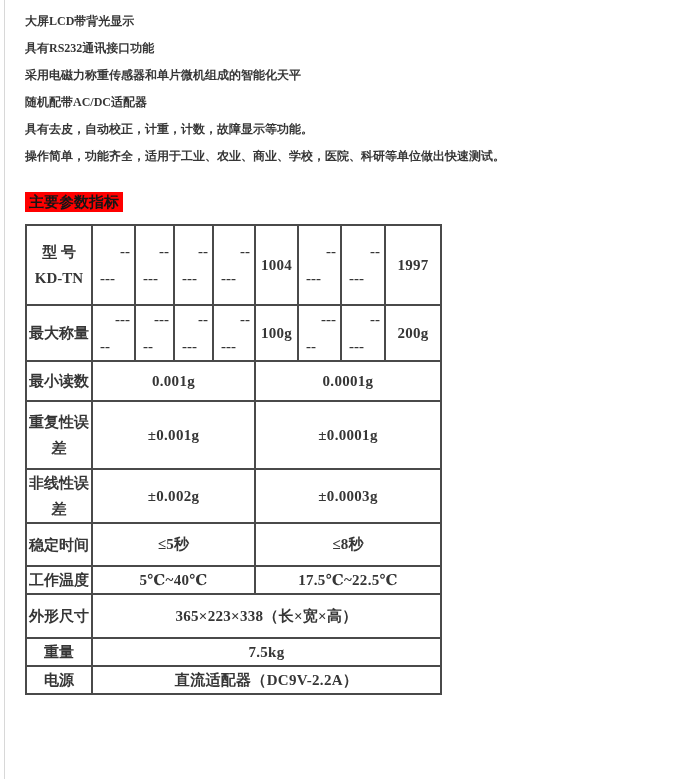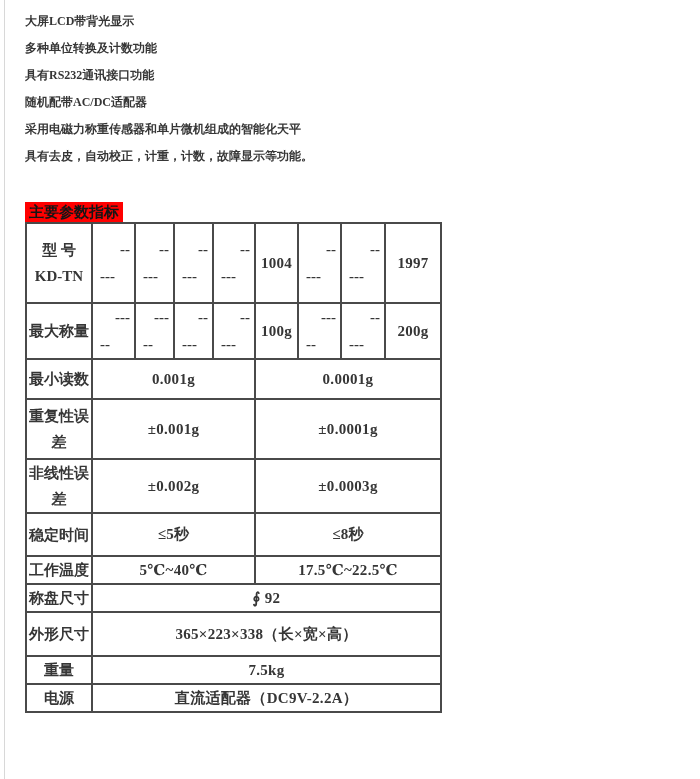--- a/index.html
+++ b/index.html
@@ -76,7 +76,6 @@
 
   <div class="features">
     <p>大屏LCD带背光显示</p>
-    <p>多种单位转换及计数功能</p>
     <p>具有RS232通讯接口功能</p>
     <p>随机配带AC/DC适配器</p>
     <p>采用电磁力称重传感器和单片微机组成的智能化天平</p>

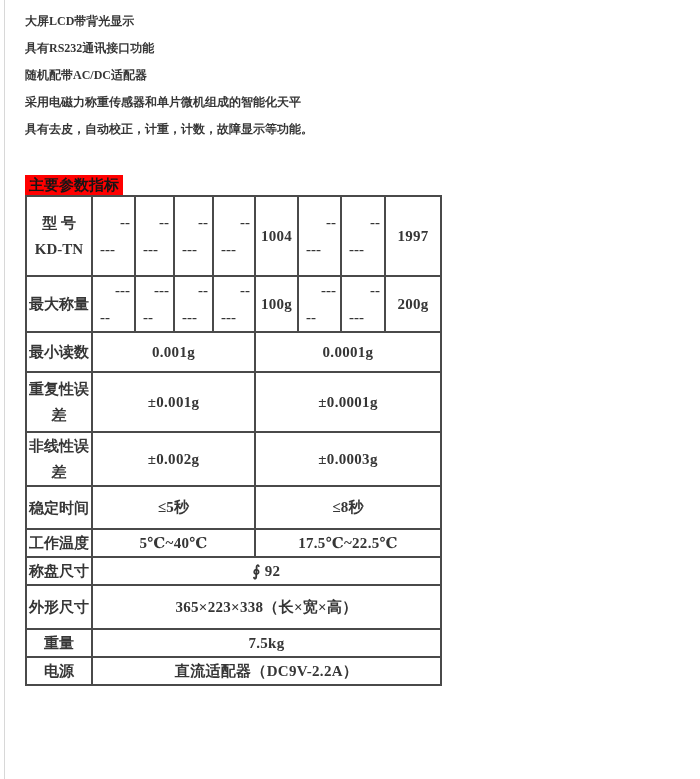--- a/index.html
+++ b/index.html
@@ -77,8 +77,8 @@
   <div class="features">
     <p>大屏LCD带背光显示</p>
     <p>具有RS232通讯接口功能</p>
+    <p>采用电磁力称重传感器和单片微机组成的智能化天平</p>
     <p>随机配带AC/DC适配器</p>
-    <p>采用电磁力称重传感器和单片微机组成的智能化天平</p>
     <p>具有去皮，自动校正，计重，计数，故障显示等功能。</p>
   </div>
 

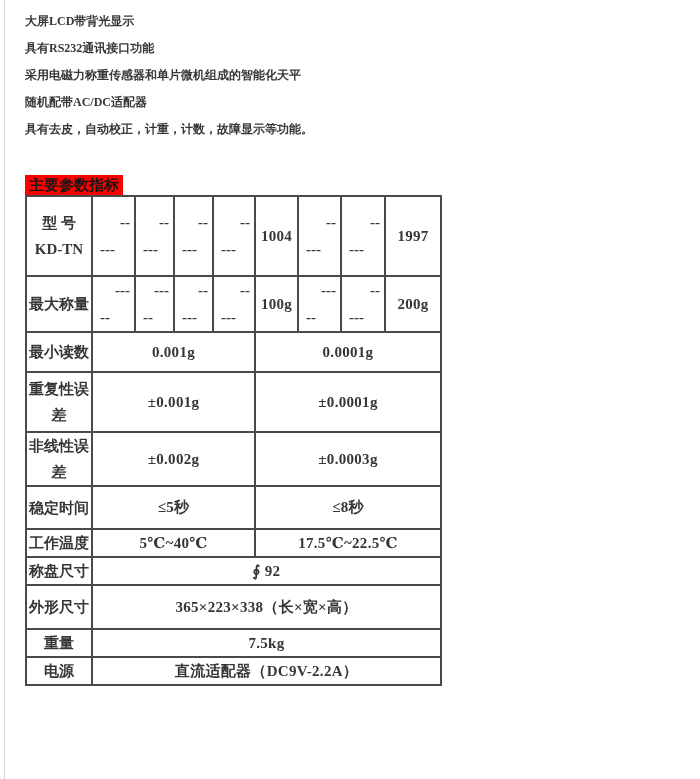--- a/index.html
+++ b/index.html
@@ -80,6 +80,7 @@
     <p>采用电磁力称重传感器和单片微机组成的智能化天平</p>
     <p>随机配带AC/DC适配器</p>
     <p>具有去皮，自动校正，计重，计数，故障显示等功能。</p>
+    <p>操作简单，功能齐全，适用于工业、农业、商业、学校，医院、科研等单位做出快速测试。</p>
   </div>
 
   <div class="section-label">主要参数指标</div>

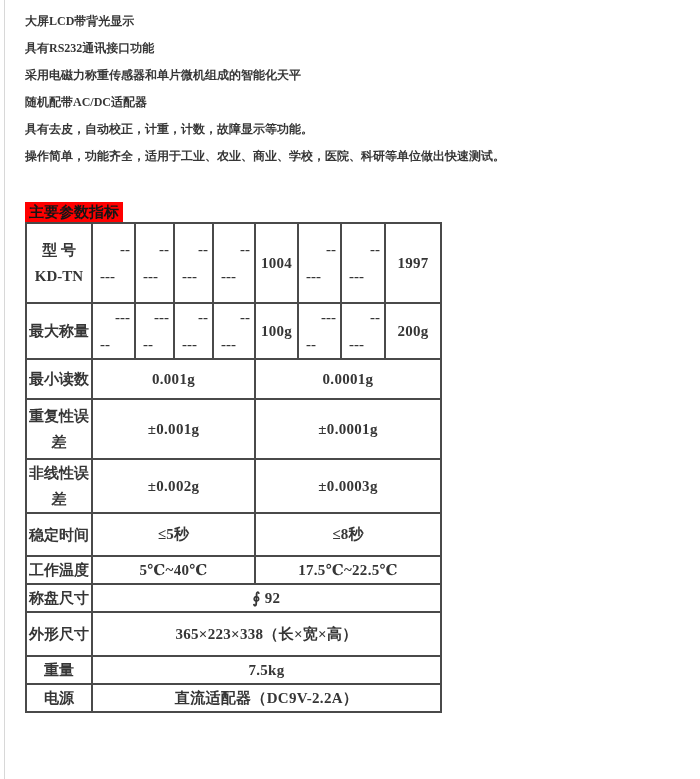--- a/index.html
+++ b/index.html
@@ -35,7 +35,7 @@
   }
   .section-label {
     display: inline-block;
-    margin-top: 32px;
+    margin-top: 22px;
     background: #ff0000;
     color: #151515;
     font-size: 15px;

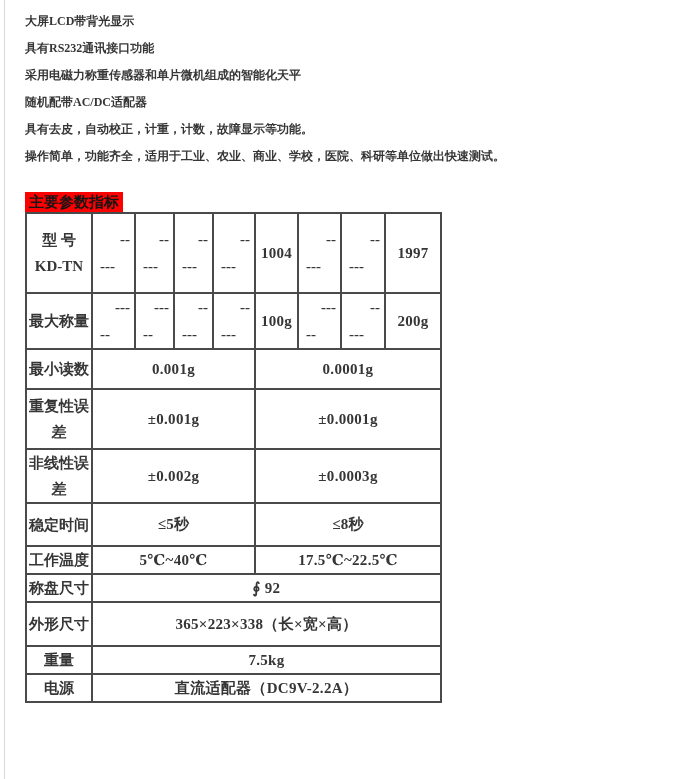--- a/index.html
+++ b/index.html
@@ -46,7 +46,7 @@
     border-collapse: collapse;
     table-layout: fixed;
     width: 415px;
-    margin-top: 0;
+    margin-top: 12px;
   }
   table.spec td {
     border: 2px solid #4a4a4a;

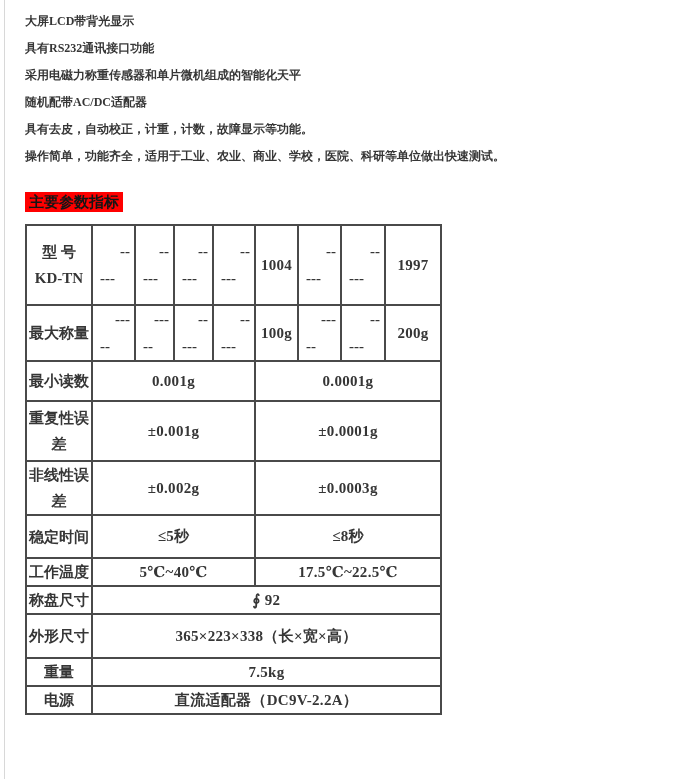--- a/index.html
+++ b/index.html
@@ -168,7 +168,7 @@
       <td class="val" colspan="4">0.0001g</td>
     </tr>
 
-    <tr style="height:60px">
+    <tr style="height:68px">
       <td class="lbl">重复性误差</td>
       <td class="val" colspan="4">±0.001g</td>
       <td class="val" colspan="4">±0.0001g</td>

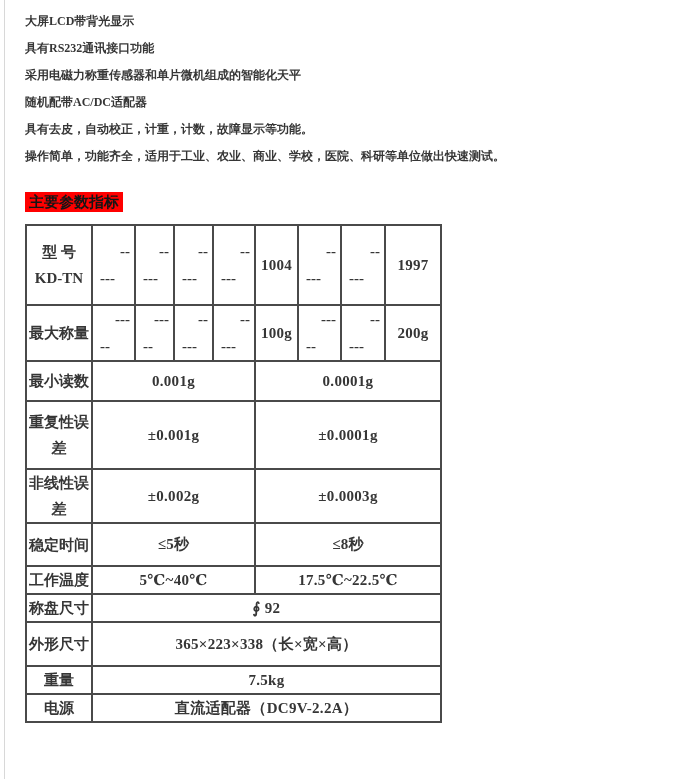--- a/index.html
+++ b/index.html
@@ -192,10 +192,6 @@
       <td class="val" colspan="4">17.5℃~22.5℃</td>
     </tr>
 
-    <tr style="height:28px">
-      <td class="lbl">称盘尺寸</td>
-      <td class="val" colspan="8">∮ 92</td>
-    </tr>
 
 
     <tr style="height:44px">

